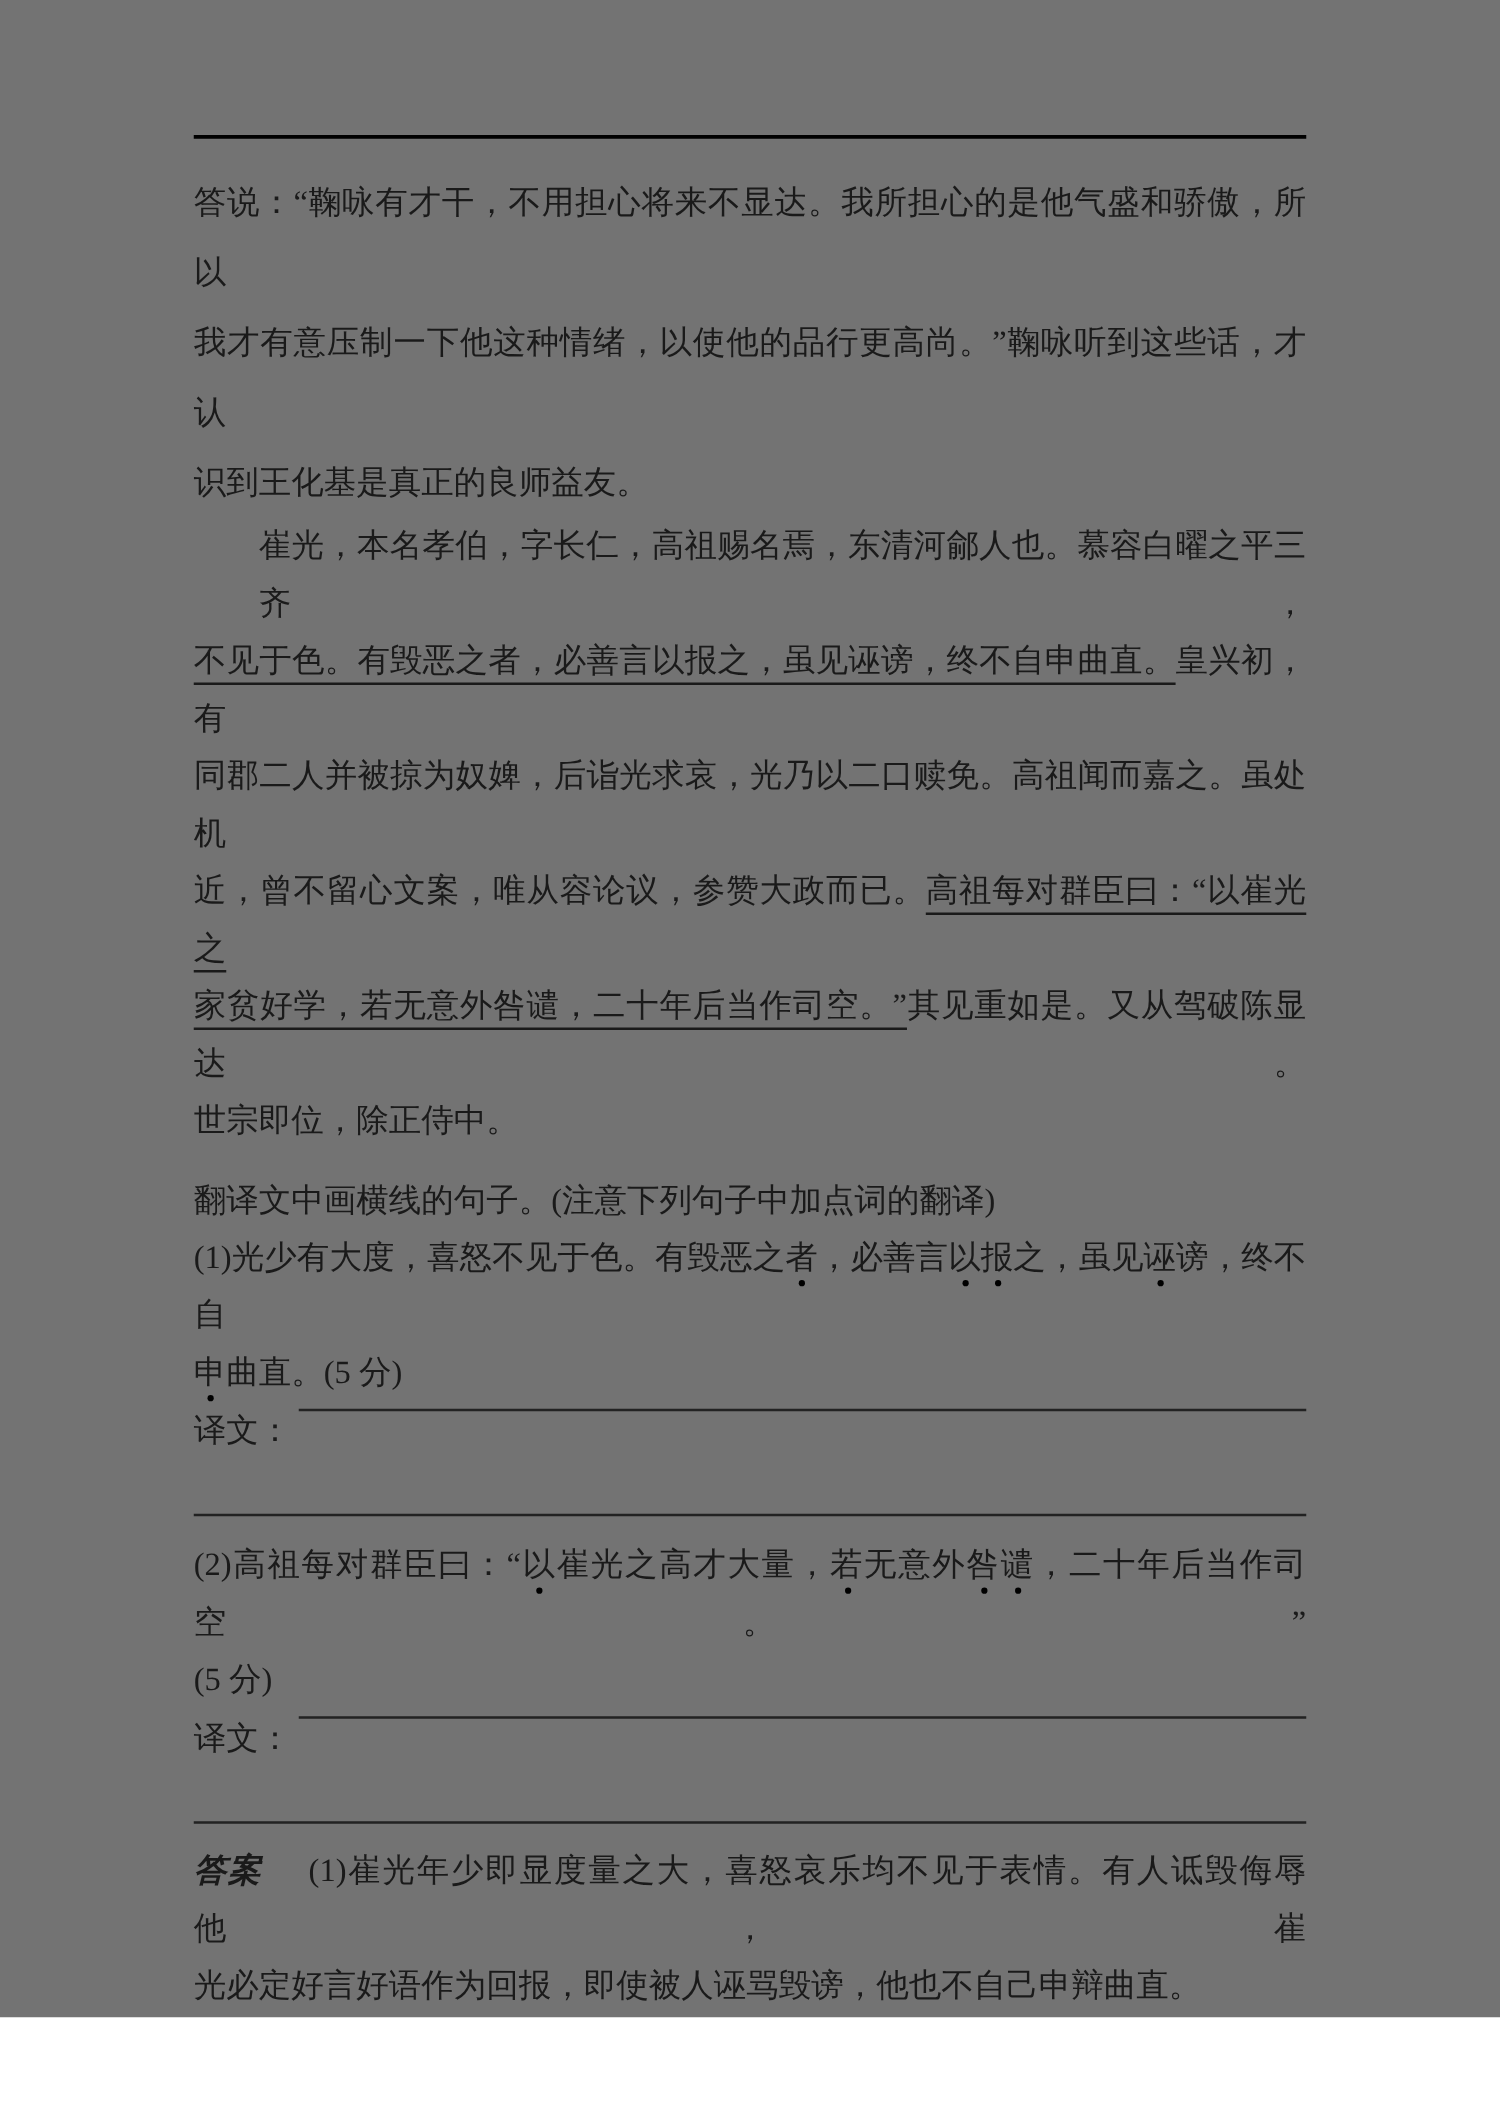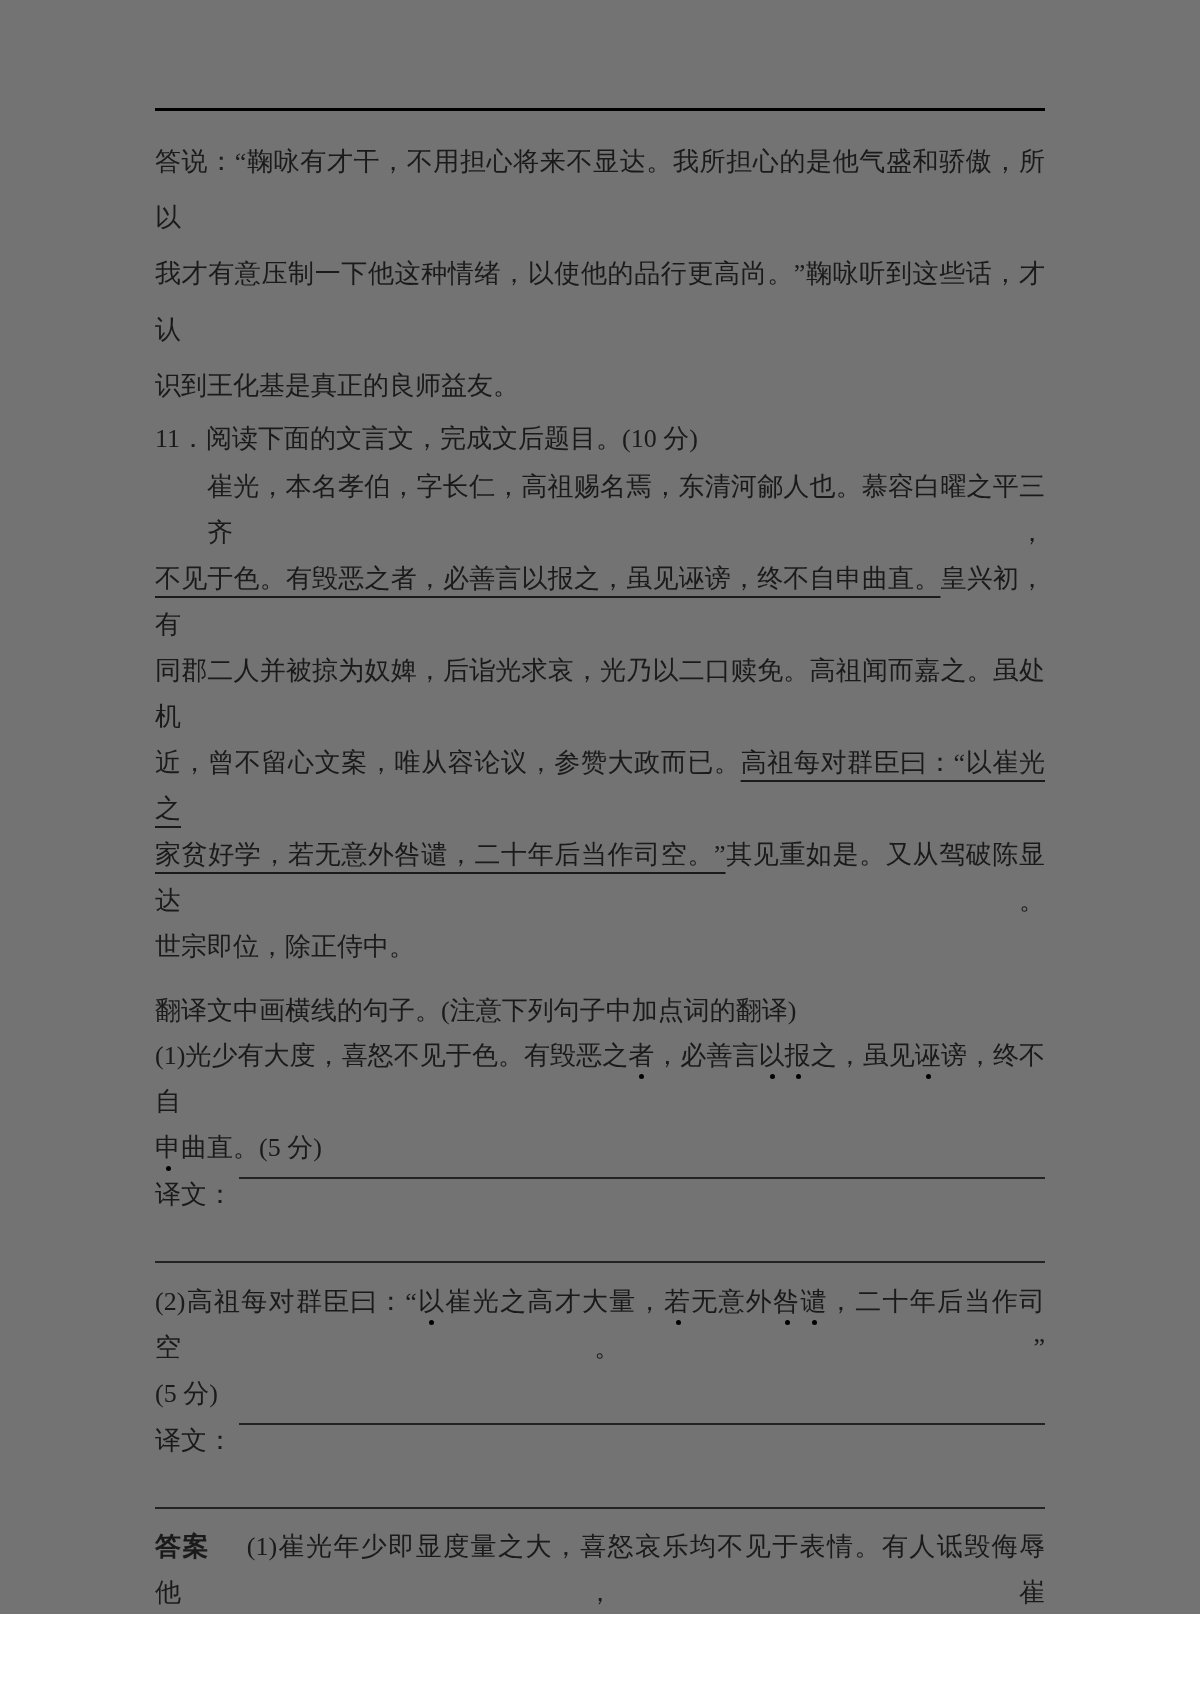--- a/index.html
+++ b/index.html
@@ -58,9 +58,6 @@
       <div class="line left">识到王化基是真正的良师益友。</div>
     </div>
 
-    <div class="sec-q11">
-      <div class="line left">11．阅读下面的文言文，完成文后题目。(10 分)</div>
-    </div>
 
     <div class="sec-passage">
       <div class="line j indent"><span>崔光，本名孝伯，字长仁，高祖赐名焉，东清河鄃人也。慕容白曜之平三齐，</span></div>

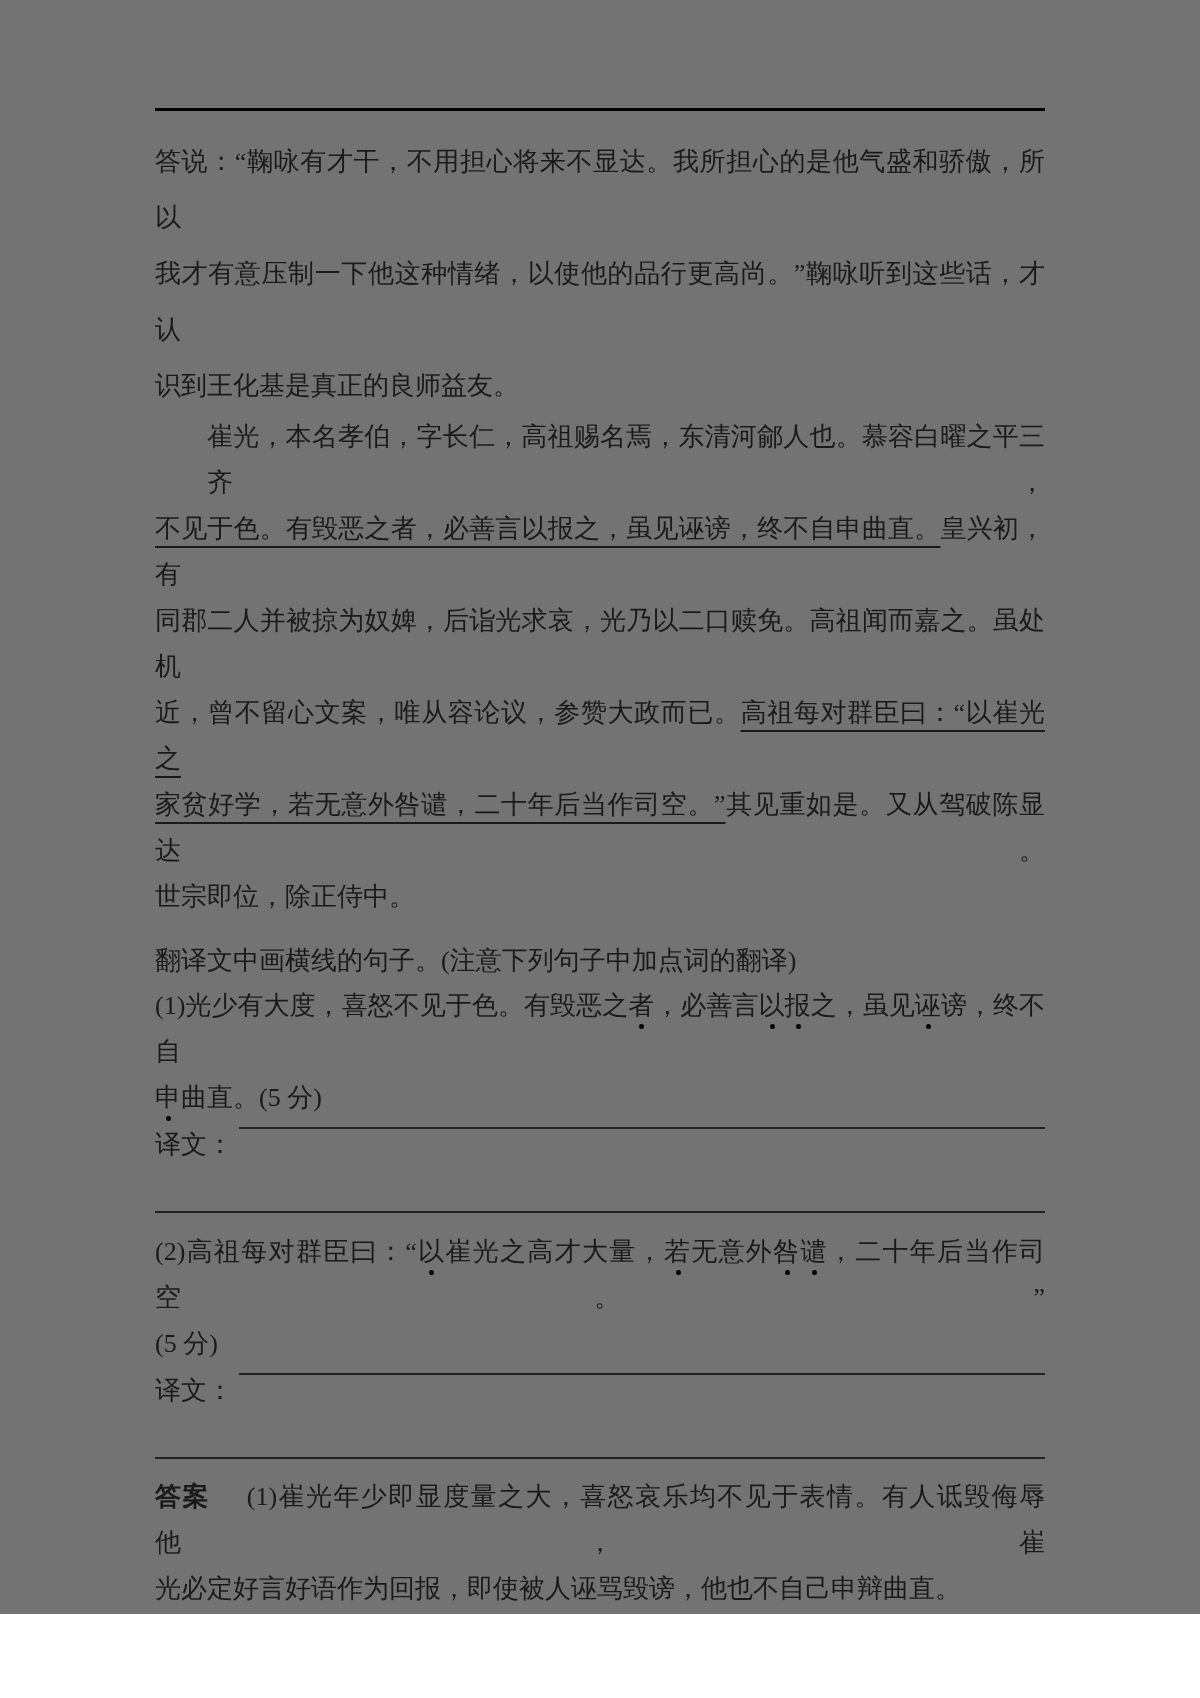--- a/index.html
+++ b/index.html
@@ -38,7 +38,7 @@
   }
 
   .hei{font-family:"Liberation Sans","DejaVu Sans",sans-serif;font-weight:bold;}
-  .ans-label{margin-right:37px;}
+  .ans-label{margin-right:37px;font-style:italic;}
 
   .tr-row{margin-top:6px;height:40px;display:flex;align-items:flex-start;font-size:26px;line-height:36px;}
   .tr-row .fill-line{flex:1;border-bottom:2px solid #222;margin-bottom:5px;margin-left:6px;}

